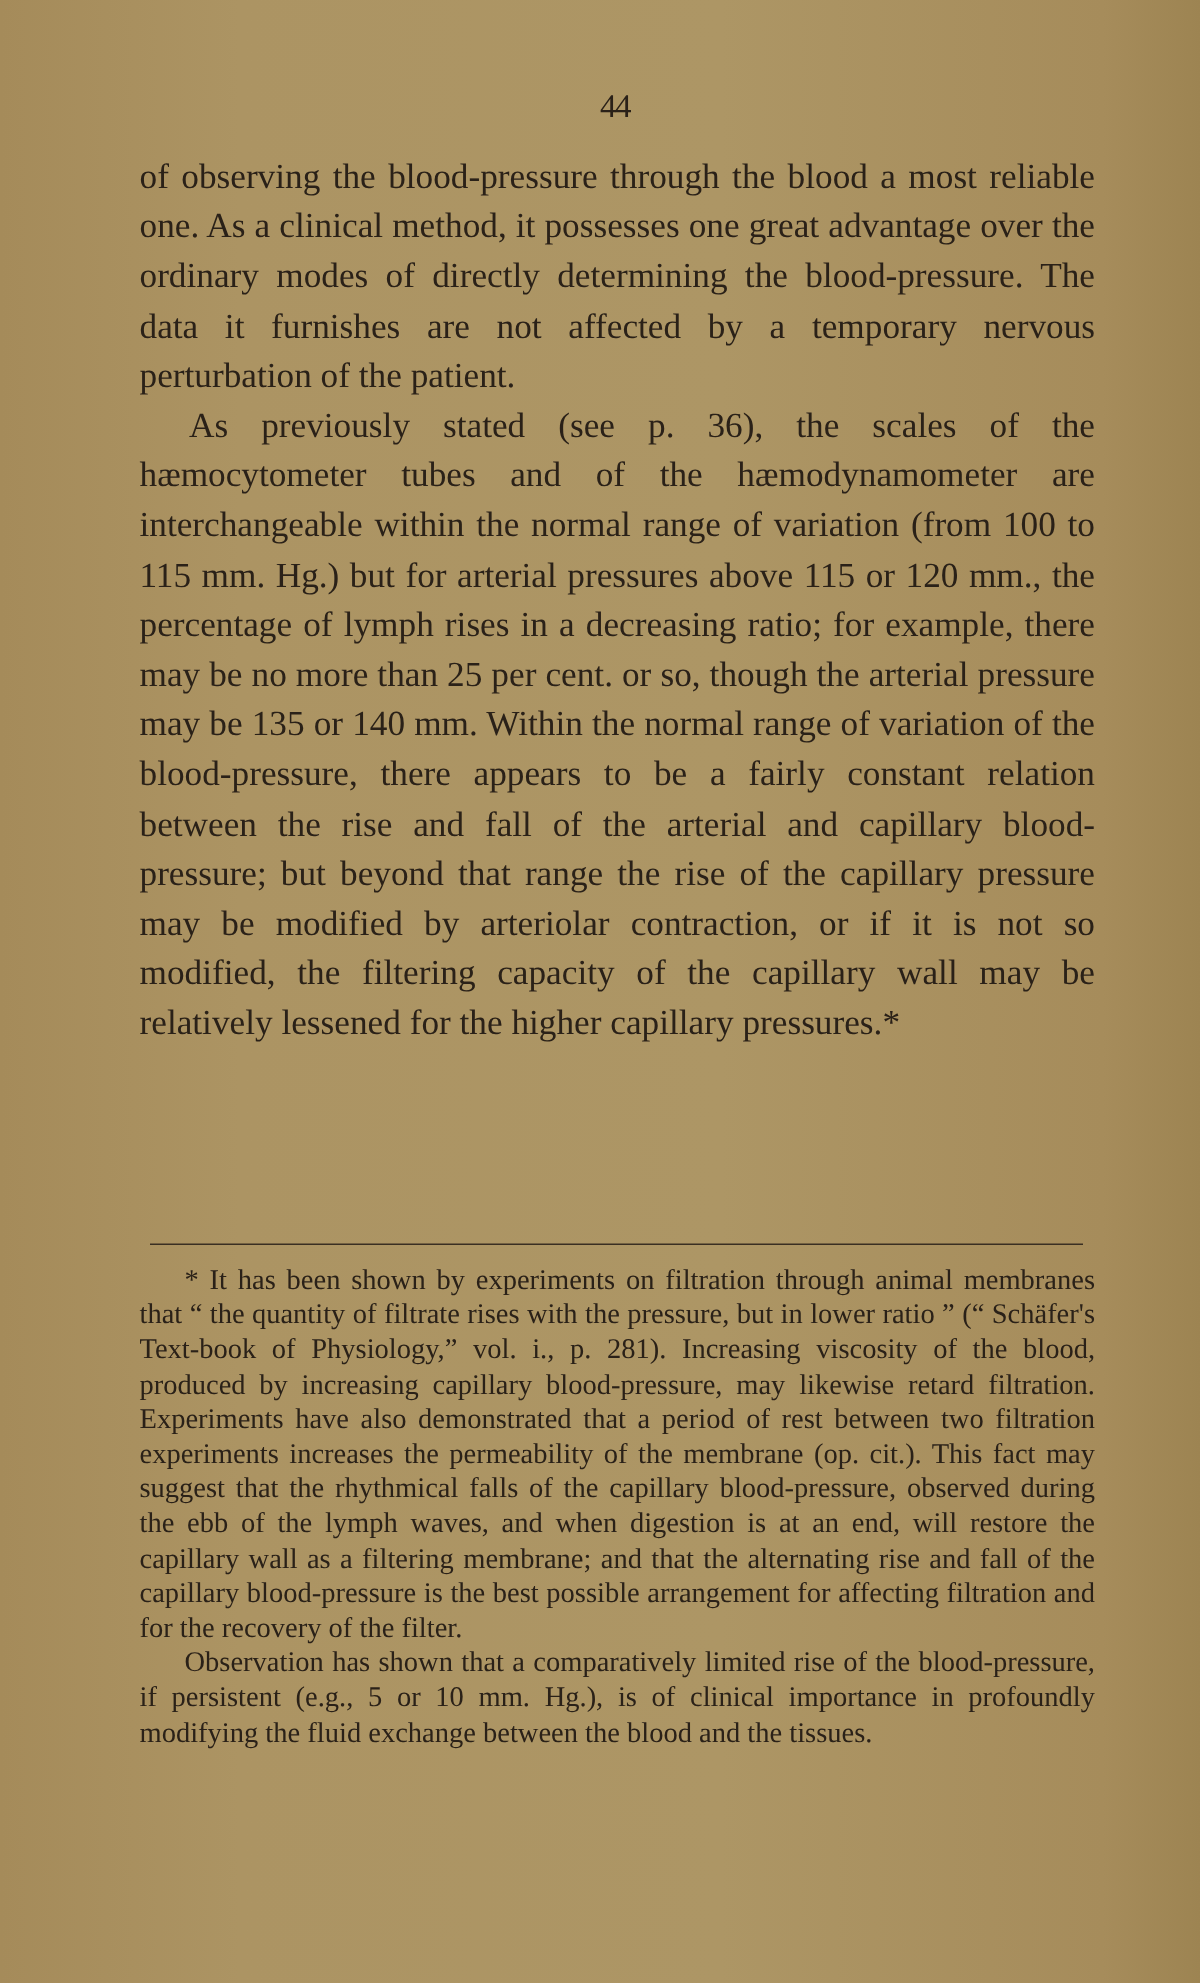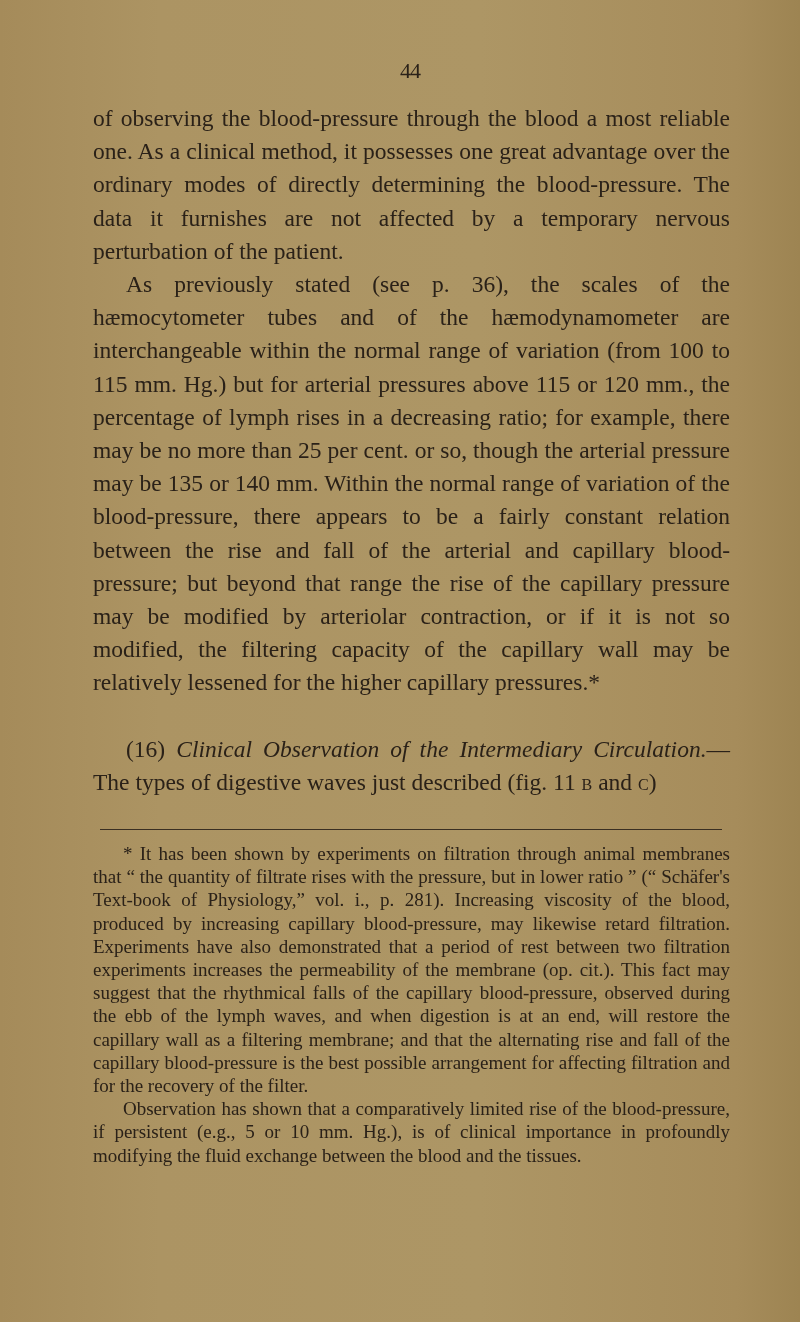--- a/index.html
+++ b/index.html
@@ -99,7 +99,6 @@
     <p class="indent">of observing the blood-pressure through the blood a most reliable one. As a clinical method, it possesses one great advantage over the ordinary modes of directly determining the blood-pressure. The data it furnishes are not affected by a temporary nervous perturbation of the patient.</p>
     <p class="para-indent">As previously stated (see p. 36), the scales of the hæmocytometer tubes and of the hæmodynamometer are interchangeable within the normal range of variation (from 100 to 115 mm. Hg.) but for arterial pressures above 115 or 120 mm., the percentage of lymph rises in a decreasing ratio; for example, there may be no more than 25 per cent. or so, though the arterial pressure may be 135 or 140 mm. Within the normal range of variation of the blood-pressure, there appears to be a fairly constant relation between the rise and fall of the arterial and capillary blood-pressure; but beyond that range the rise of the capillary pressure may be modified by arteriolar contraction, or if it is not so modified, the filtering capacity of the capillary wall may be relatively lessened for the higher capillary pressures.*</p>
     <div class="gap"></div>
-    <p class="para-indent section-heading"><span class="num">(16)</span> <span class="title">Clinical Observation of the Intermediary Circulation.</span><span>—</span> <span>The types of digestive waves just described (fig. 11 </span><span class="smallcaps">b</span><span> and </span><span class="smallcaps">c</span><span>)</span></p>
   </div>
 
   <div class="divider"></div>

